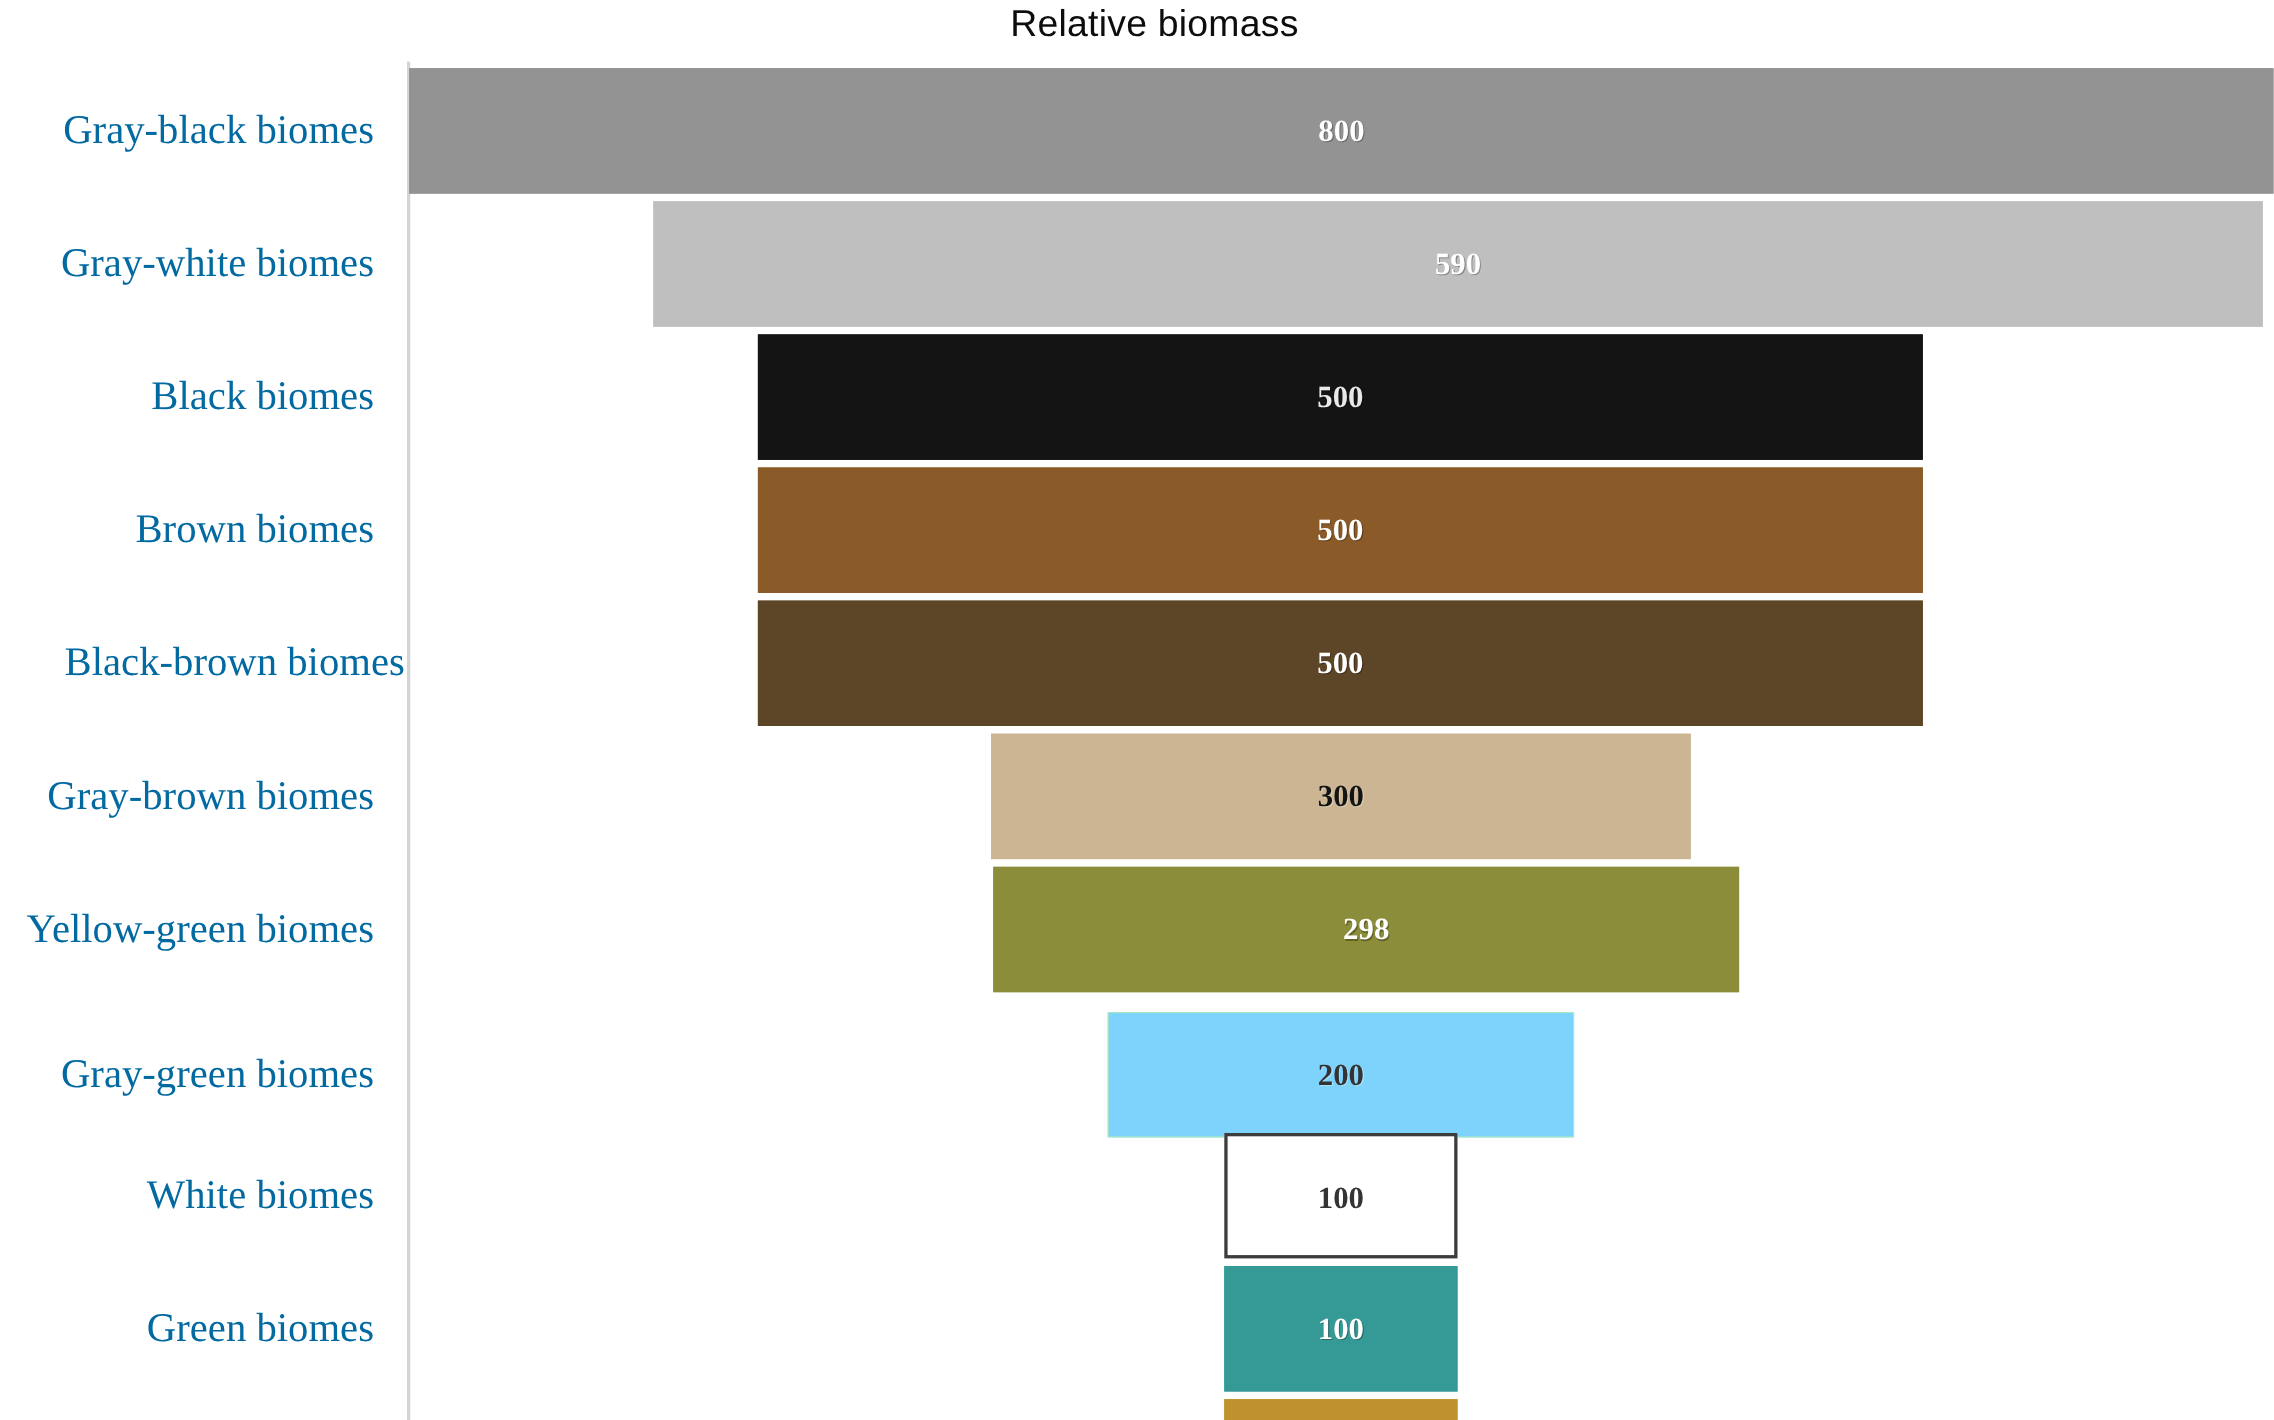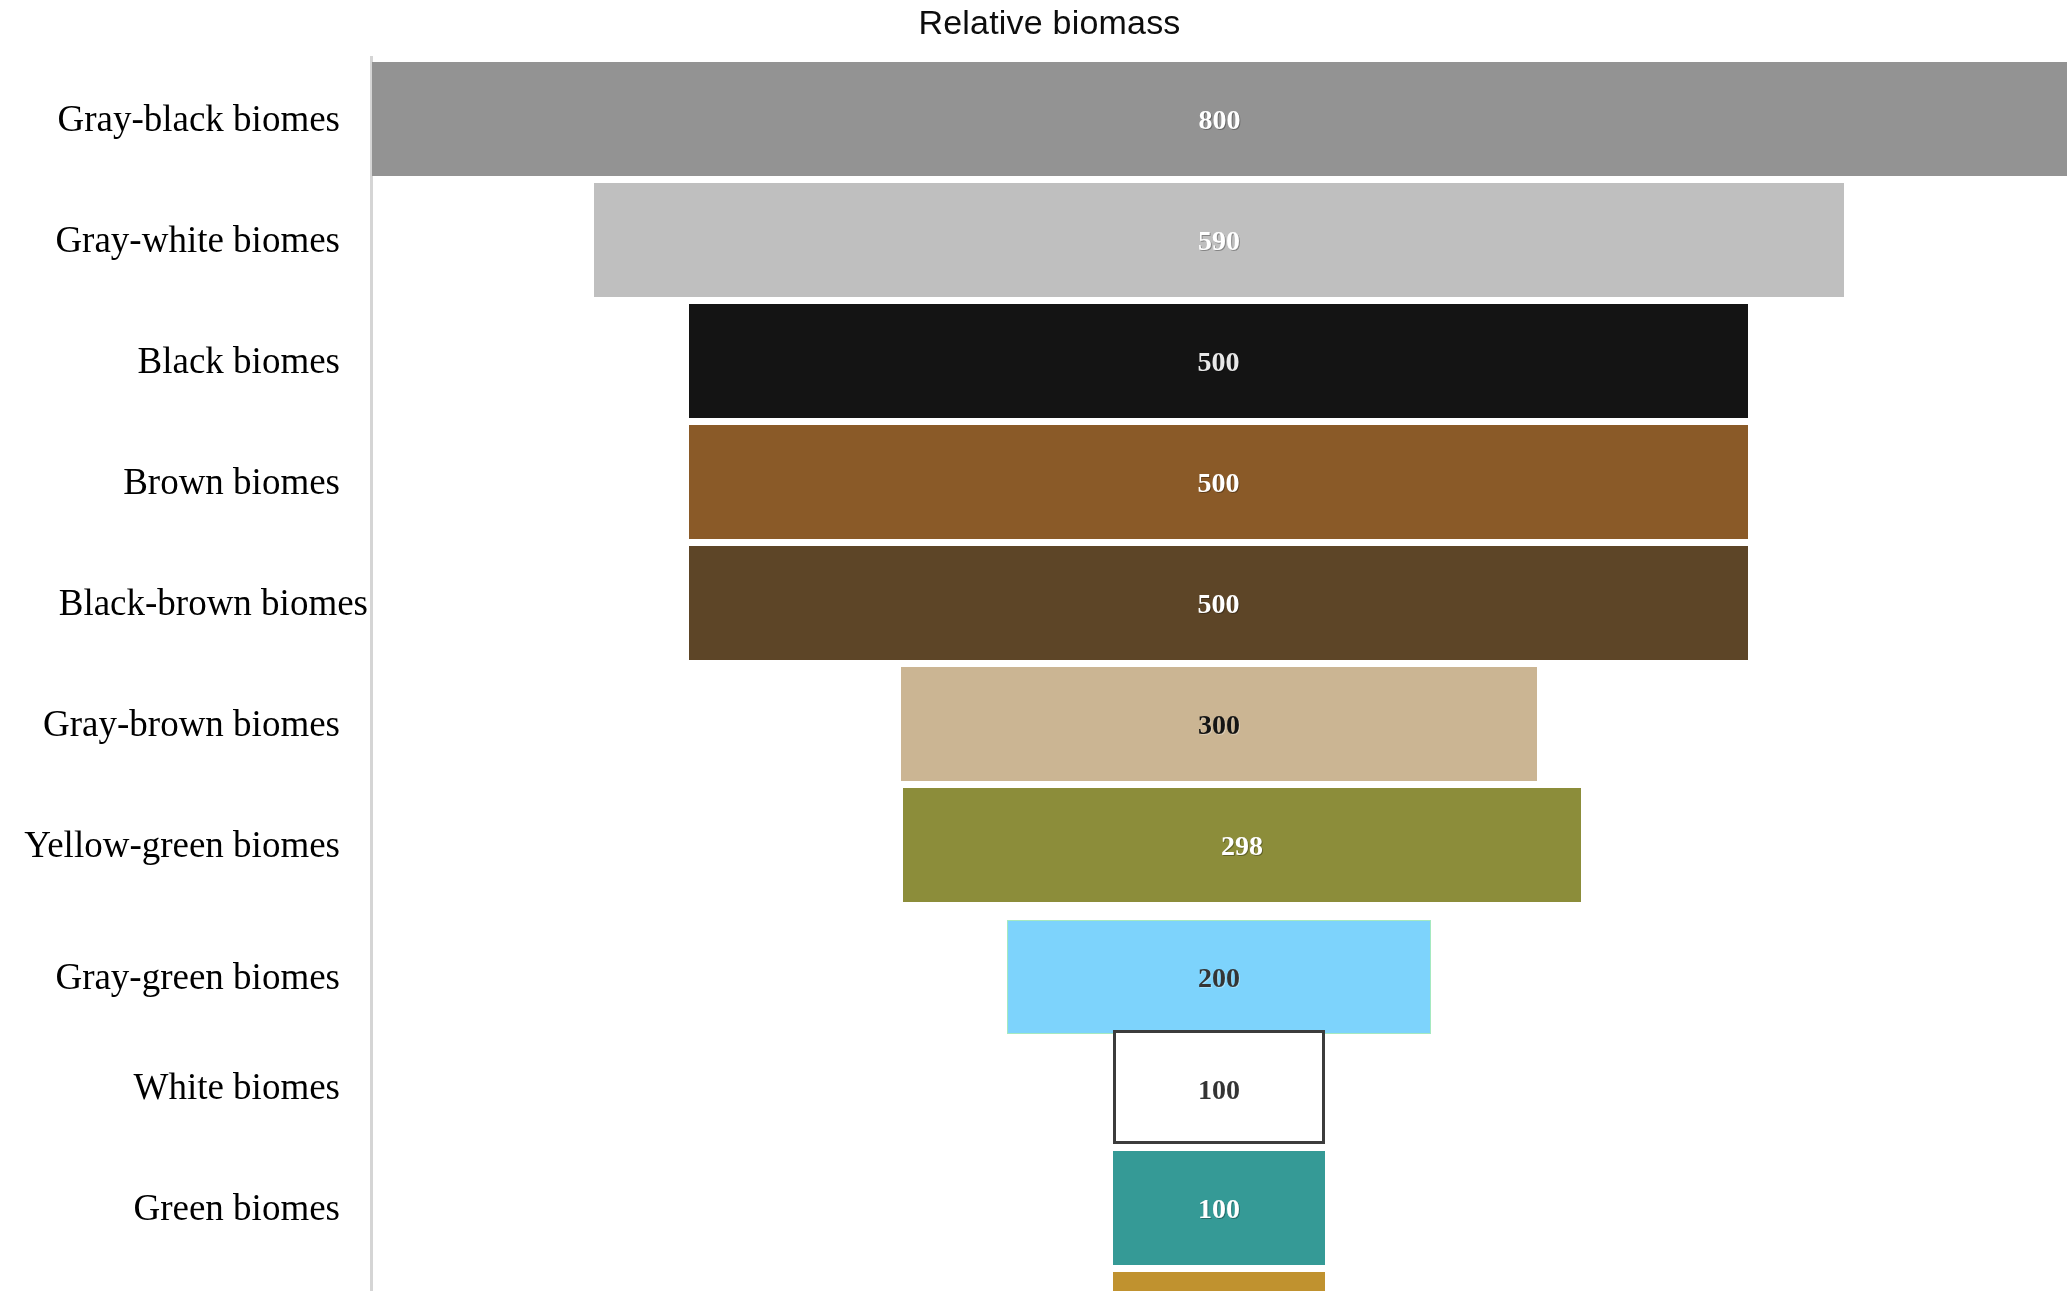--- a/index.html
+++ b/index.html
@@ -70,7 +70,7 @@
     height: 114px;
     line-height: 114px;
     font-size: 37px;
-    color: #000000;
+    color: #0369a1;
     white-space: nowrap;
     text-align: left;
   }

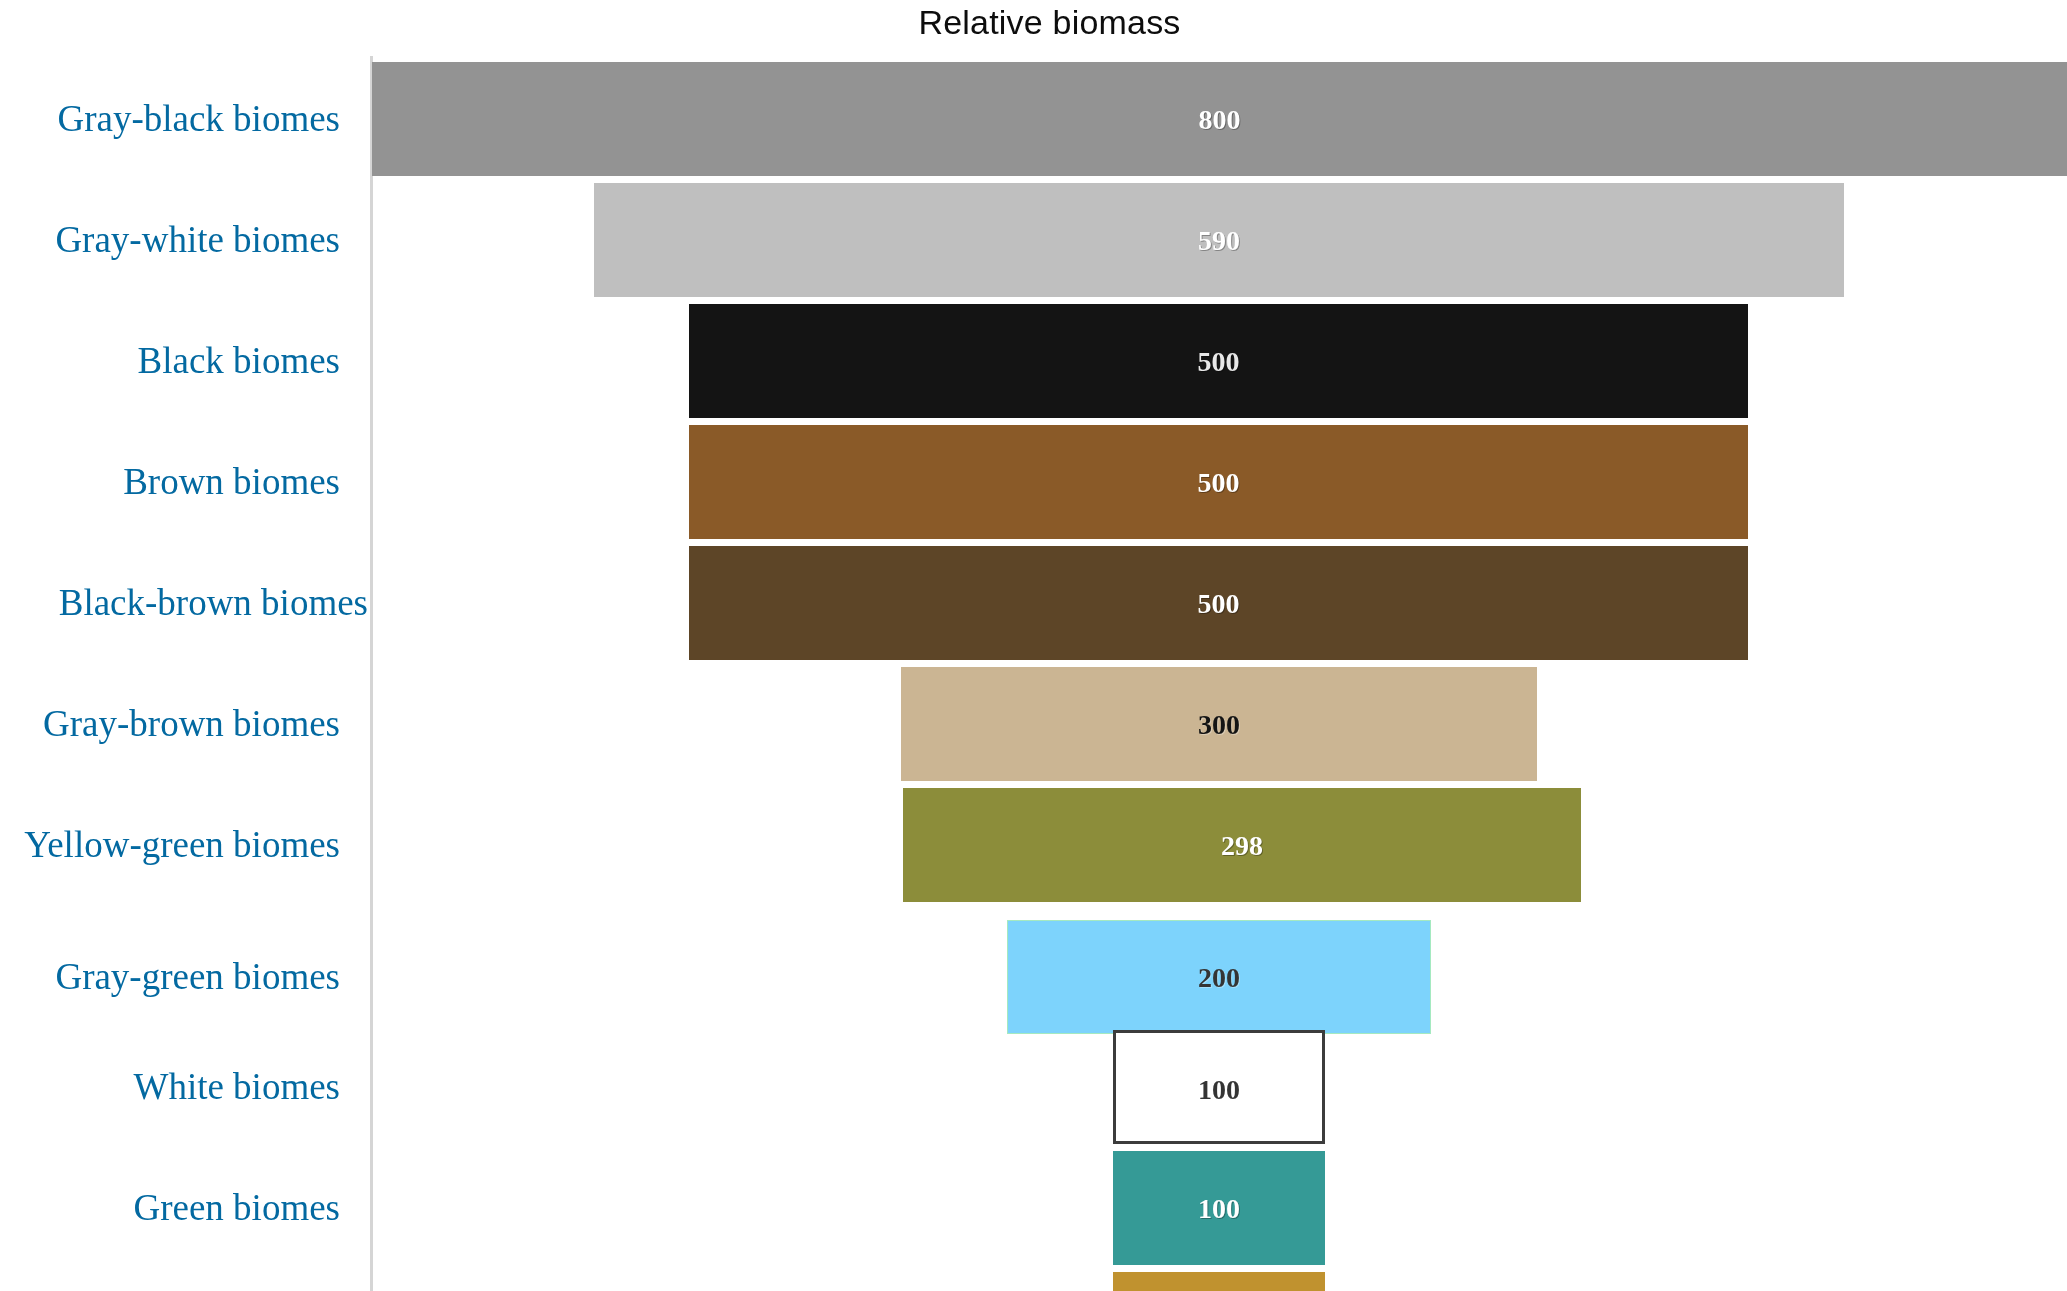--- a/index.html
+++ b/index.html
@@ -113,7 +113,7 @@
         </div>
         <div class="row" style="top: 127px;">
           <div class="cat-label">Gray-white biomes</div>
-          <div class="bar" style="left: 594px; width: 1250px; background: rgb(191, 191, 191); border: 1px solid rgb(191, 191, 191); padding-left: 28px;">
+          <div class="bar" style="left: 594px; width: 1463px; background: rgb(191, 191, 191); border: 1px solid rgb(191, 191, 191); padding-left: 28px;">
             <div class="bar-value" style="color: rgb(255, 255, 255); text-shadow: rgba(0, 0, 0, 0.3) 1px 1px 0px;">590</div>
           </div>
         </div>

